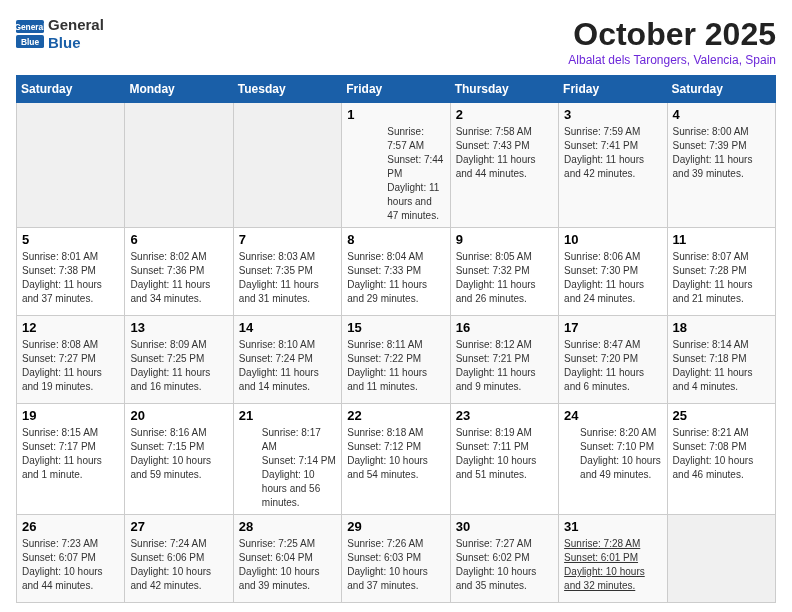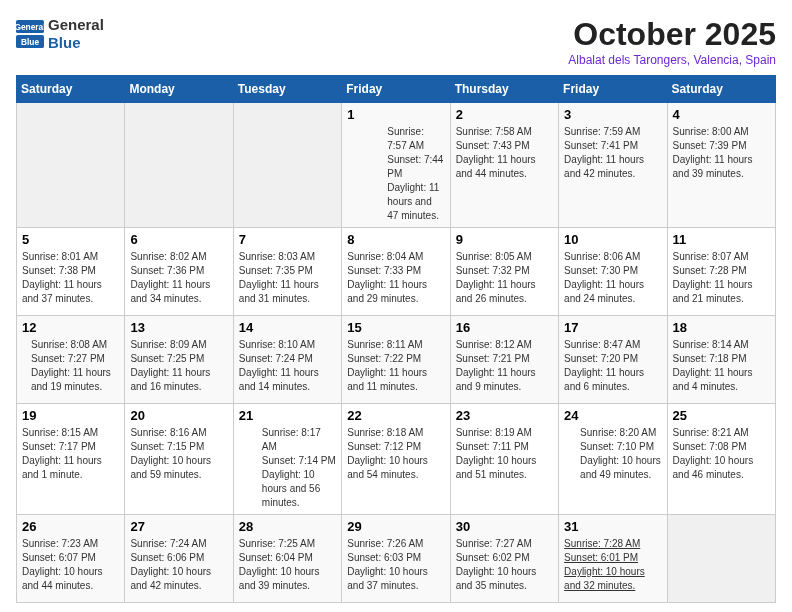--- a/index.html
+++ b/index.html
@@ -202,7 +202,7 @@
       <tr>
         <td>
           <span class="day-number">12</span>
-          <div class="day-info" style="white-space: pre-line; margin-left: 9px;">Sunrise: 8:08 AM
+          <div class="day-info" style="white-space: pre-line;">Sunrise: 8:08 AM
 Sunset: 7:27 PM
 Daylight: 11 hours and 19 minutes.</div>
         </td>

